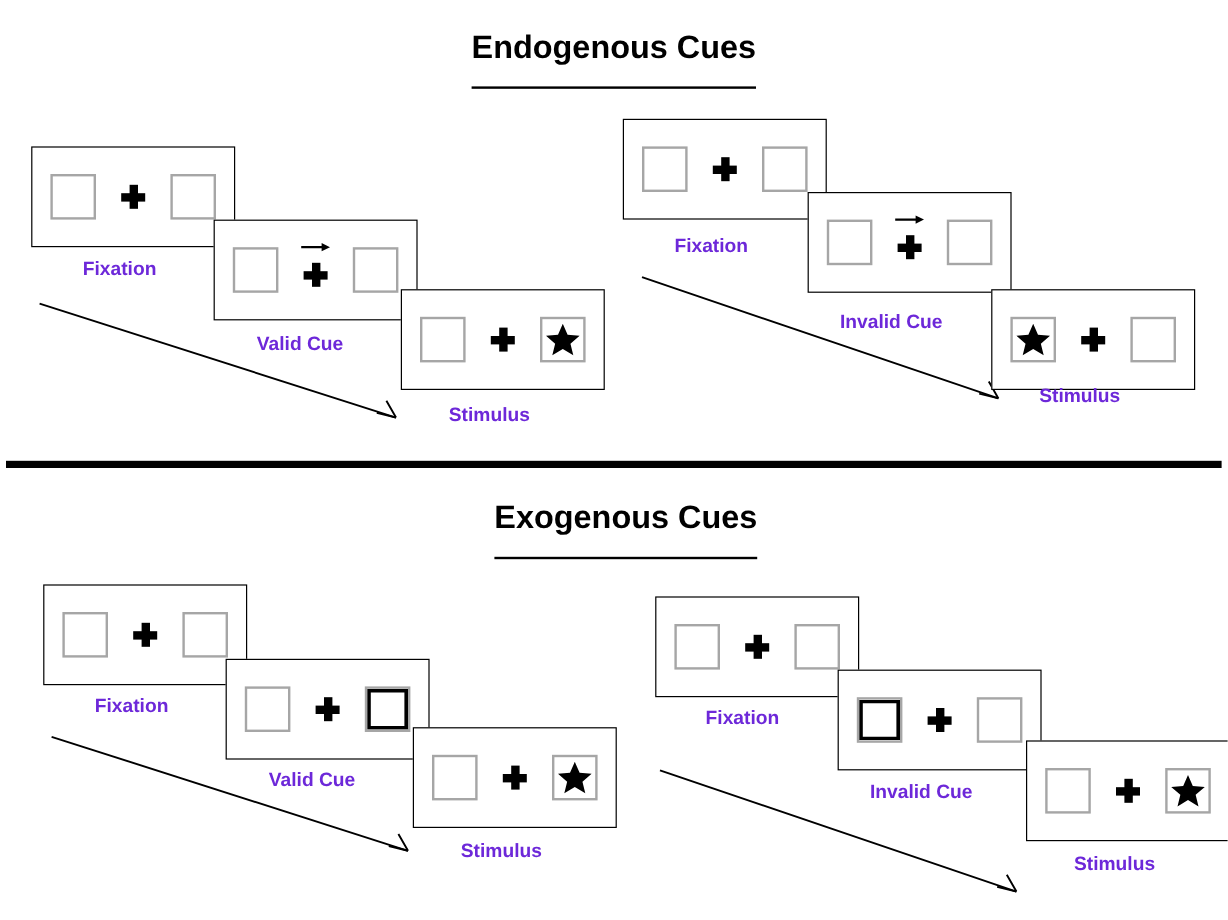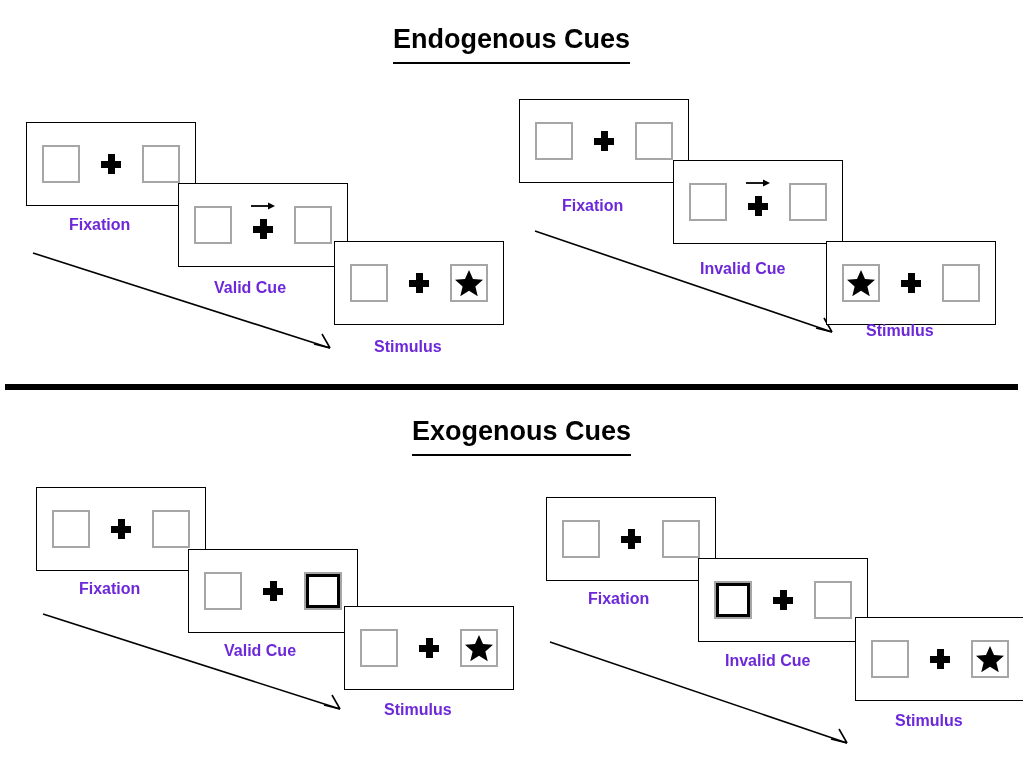--- a/index.html
+++ b/index.html
@@ -30,7 +30,7 @@
   }
   .section-title span {
     border-bottom: 2px solid #000;
-    padding-bottom: 8px;
+    padding-bottom: 18px;
   }
   .divider {
     position: absolute;

